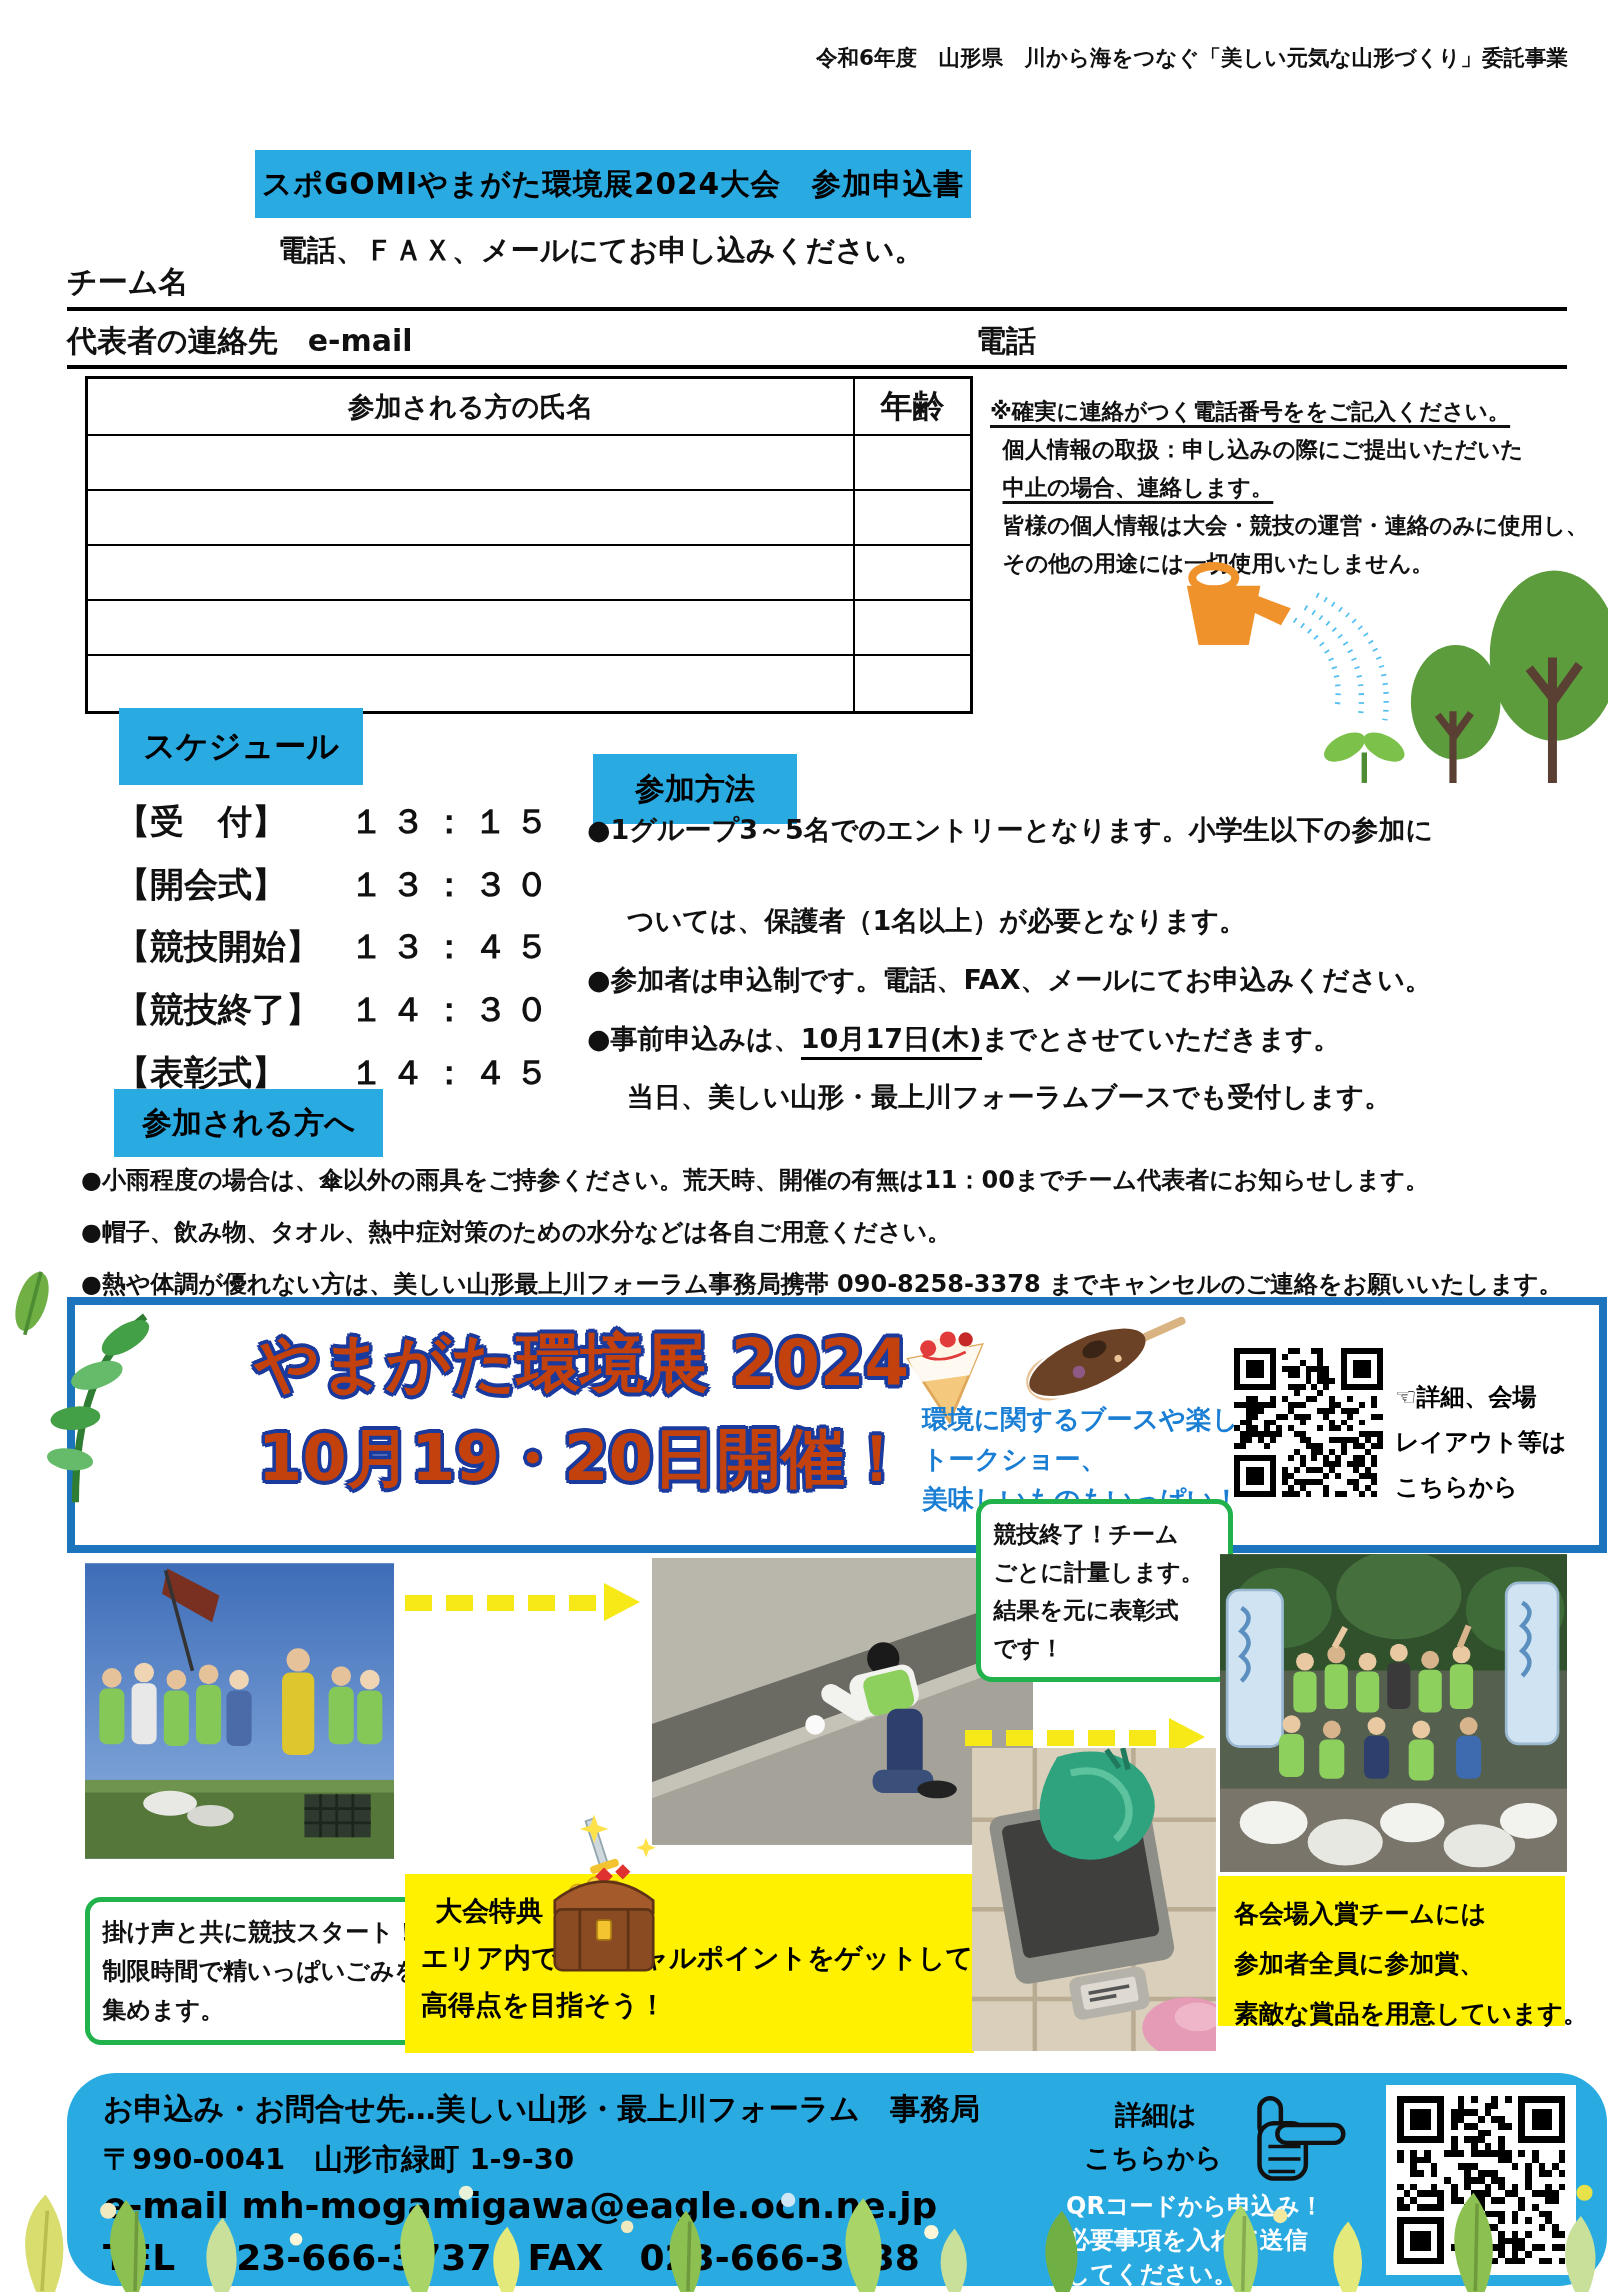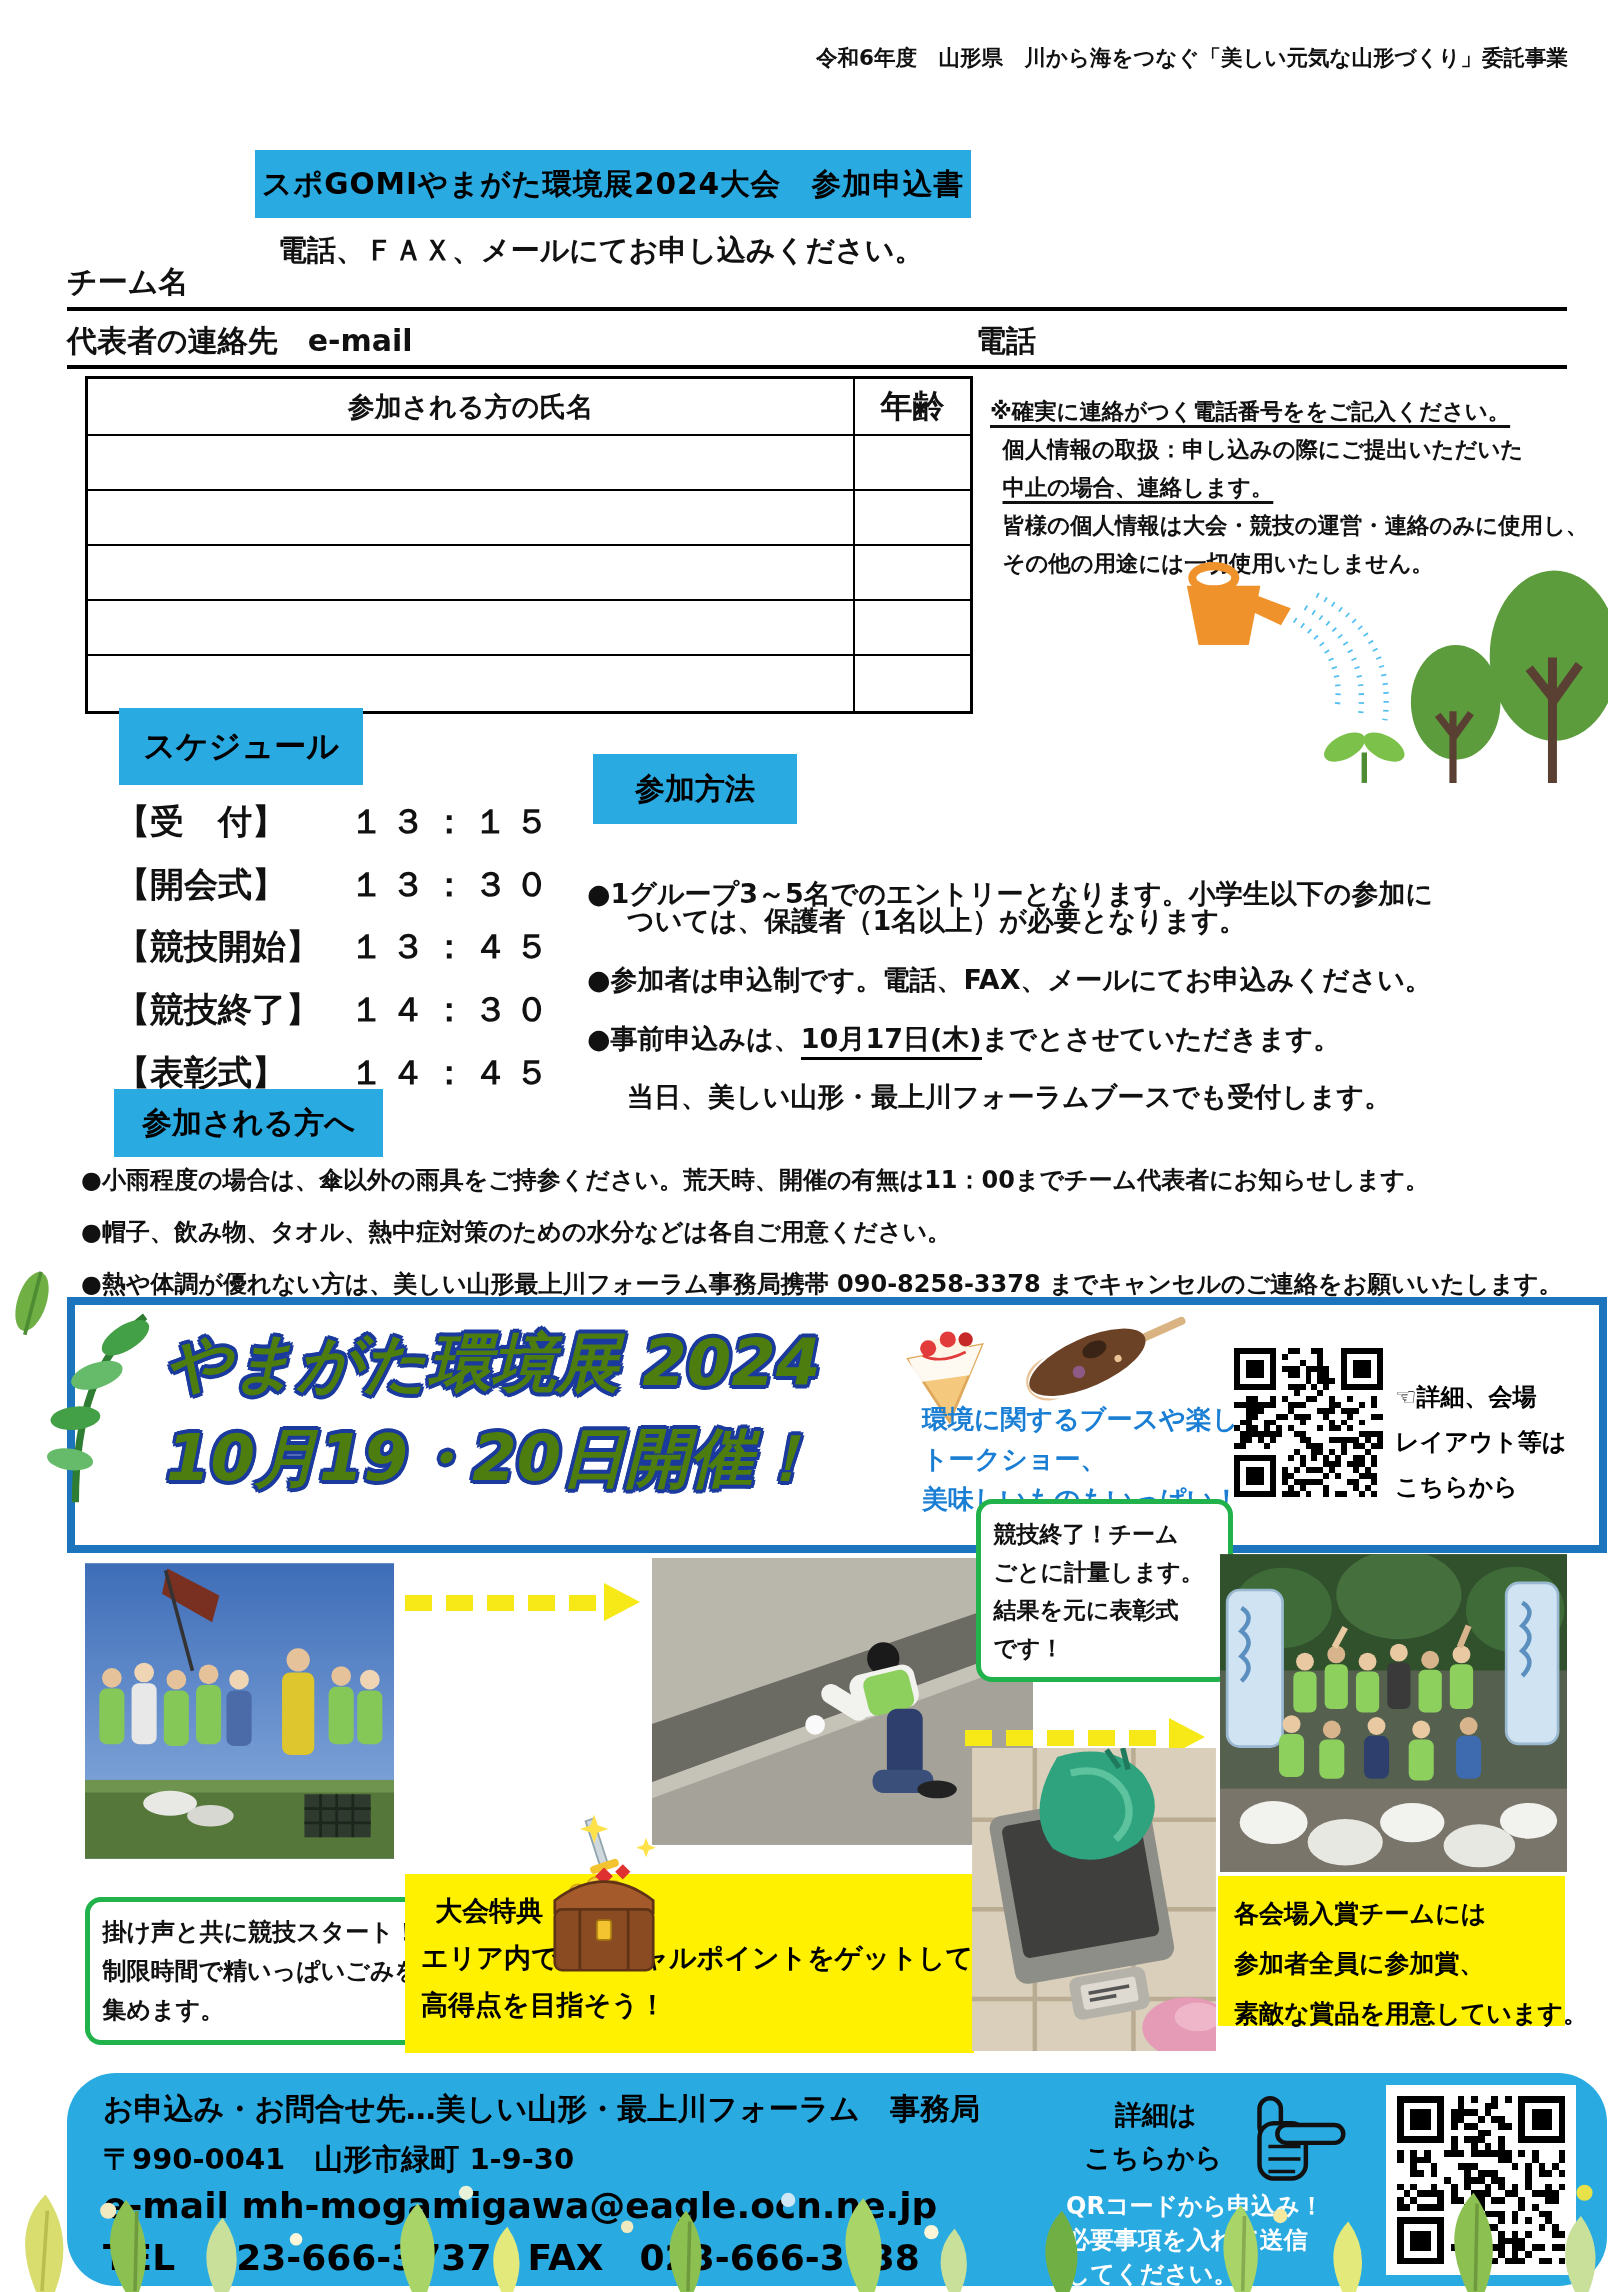--- a/index.html
+++ b/index.html
@@ -127,7 +127,7 @@
     <span>参加方法</span>
   </div>
 
-  <div class="bullet" style="left:587px;top:876px;">●1グループ3～5名でのエントリーとなります。小学生以下の参加に</div>
+  <div class="bullet" style="left:587px;top:812px;">●1グループ3～5名でのエントリーとなります。小学生以下の参加に</div>
   <div class="bullet" style="left:627px;top:903px;">ついては、保護者（1名以上）が必要となります。</div>
   <div class="bullet" style="left:587px;top:962px;">●参加者は申込制です。電話、FAX、メールにてお申込みください。</div>
   <div class="bullet" style="left:587px;top:1021px;">

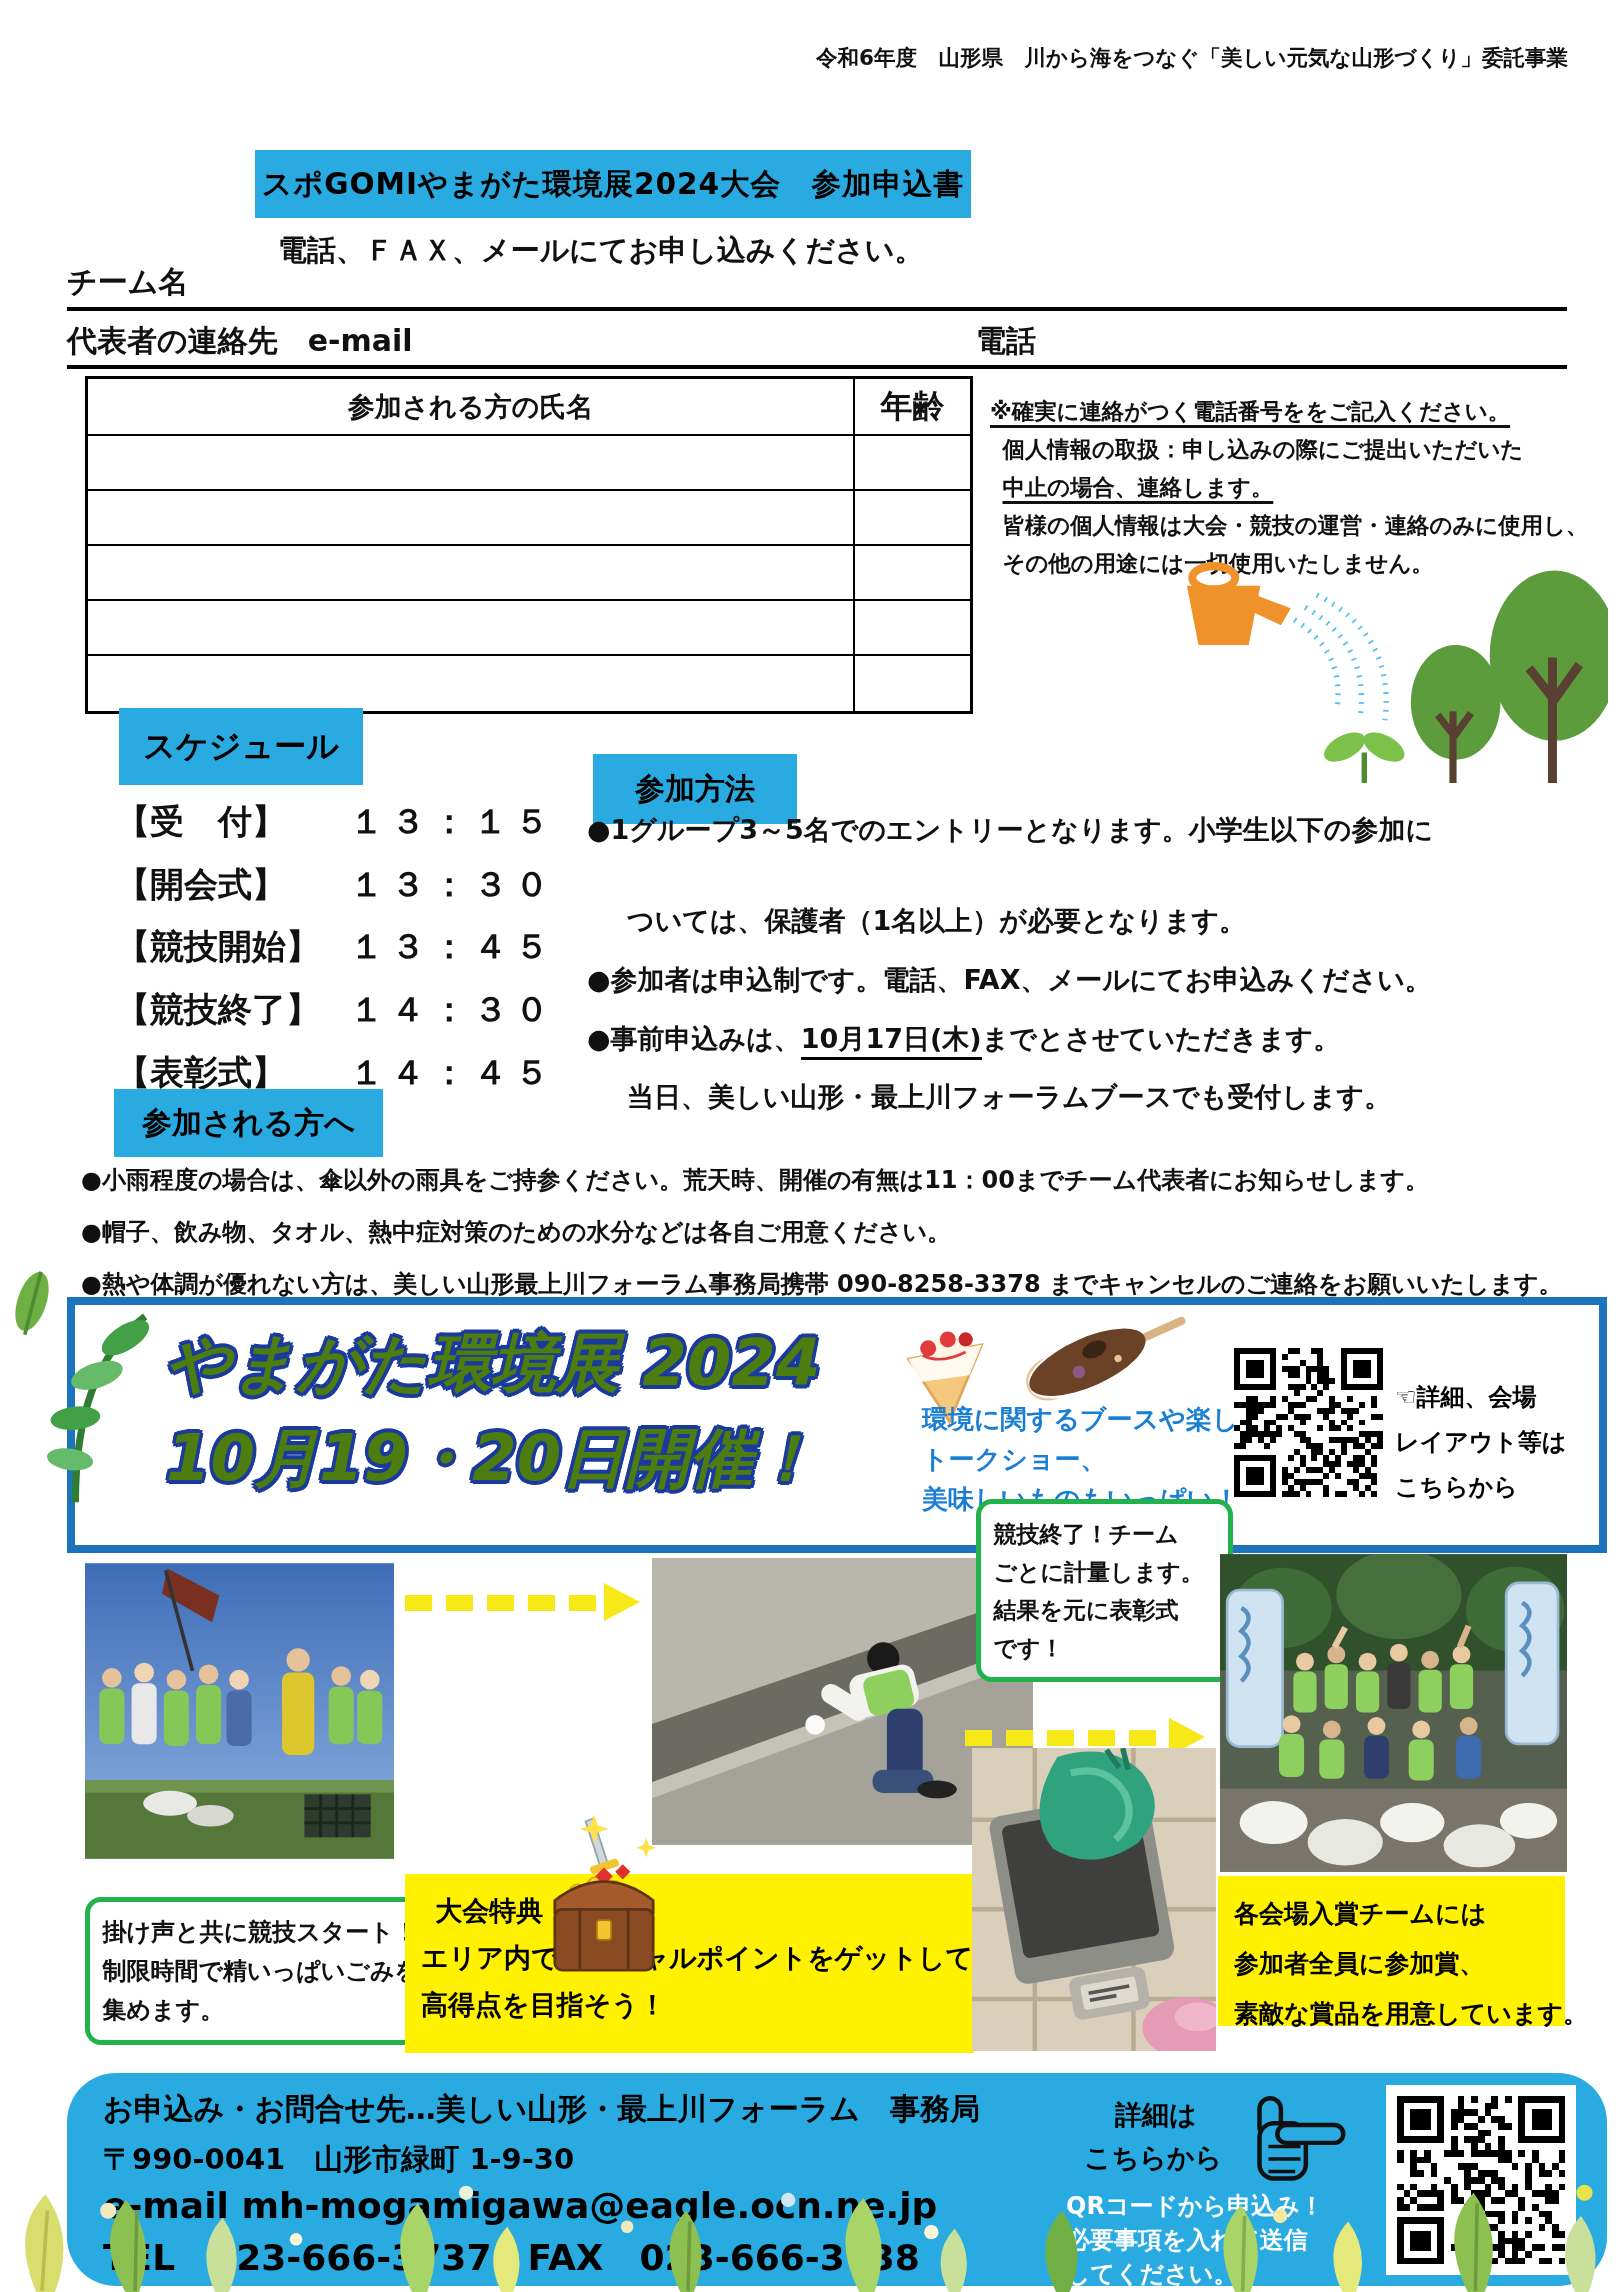--- a/index.html
+++ b/index.html
@@ -21,10 +21,10 @@
   .pbullet{position:absolute;font-size:24px;font-weight:bold;white-space:nowrap;}
   .u-strong{border-bottom:3.6px solid #000;padding-bottom:2.7px;}
   .banner{position:absolute;left:67px;top:1297px;width:1524px;height:240px;background:#fff;border:8px solid #1c75bc;}
-  .banner-title{position:absolute;text-align:left;font-weight:bold;color:#4d7c0f;
+  .banner-title{position:absolute;text-align:right;font-weight:bold;color:#c2410c;
     text-shadow:3.6px 0 0 #1b3a9e,-3.6px 0 0 #1b3a9e,0 3.6px 0 #1b3a9e,0 -3.6px 0 #1b3a9e,
     2.7px 2.7px 0 #1b3a9e,-2.7px 2.7px 0 #1b3a9e,2.7px -2.7px 0 #1b3a9e,-2.7px -2.7px 0 #1b3a9e;
-    white-space:nowrap;font-style:italic;}
+    white-space:nowrap;}
   .booth-line{font-size:26px;font-weight:bold;color:#1a7fd4;line-height:40px;white-space:nowrap;}
   .qrcap-line{font-size:24px;font-weight:bold;color:#000;line-height:45px;white-space:nowrap;}
   .greenbox{position:absolute;background:#fff;border:5.4px solid #22b24c;border-radius:16px;padding:10.7px 12.5px;font-weight:bold;}

